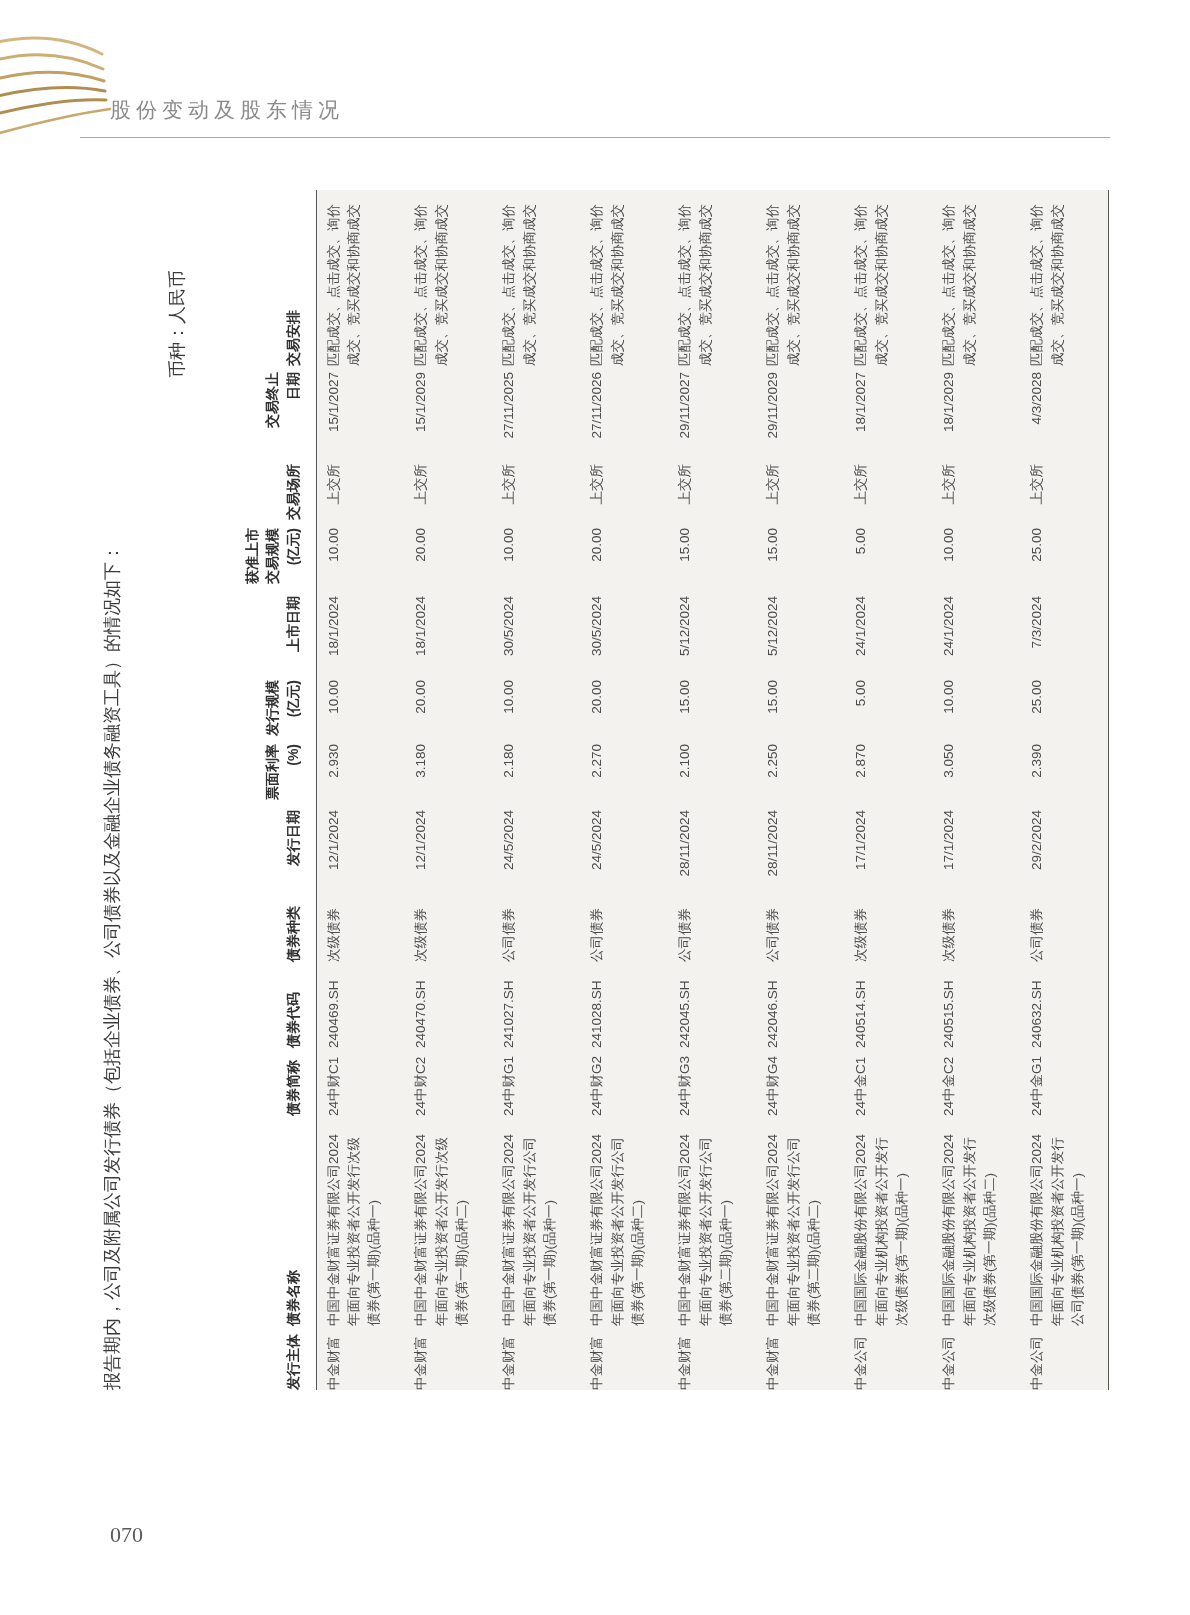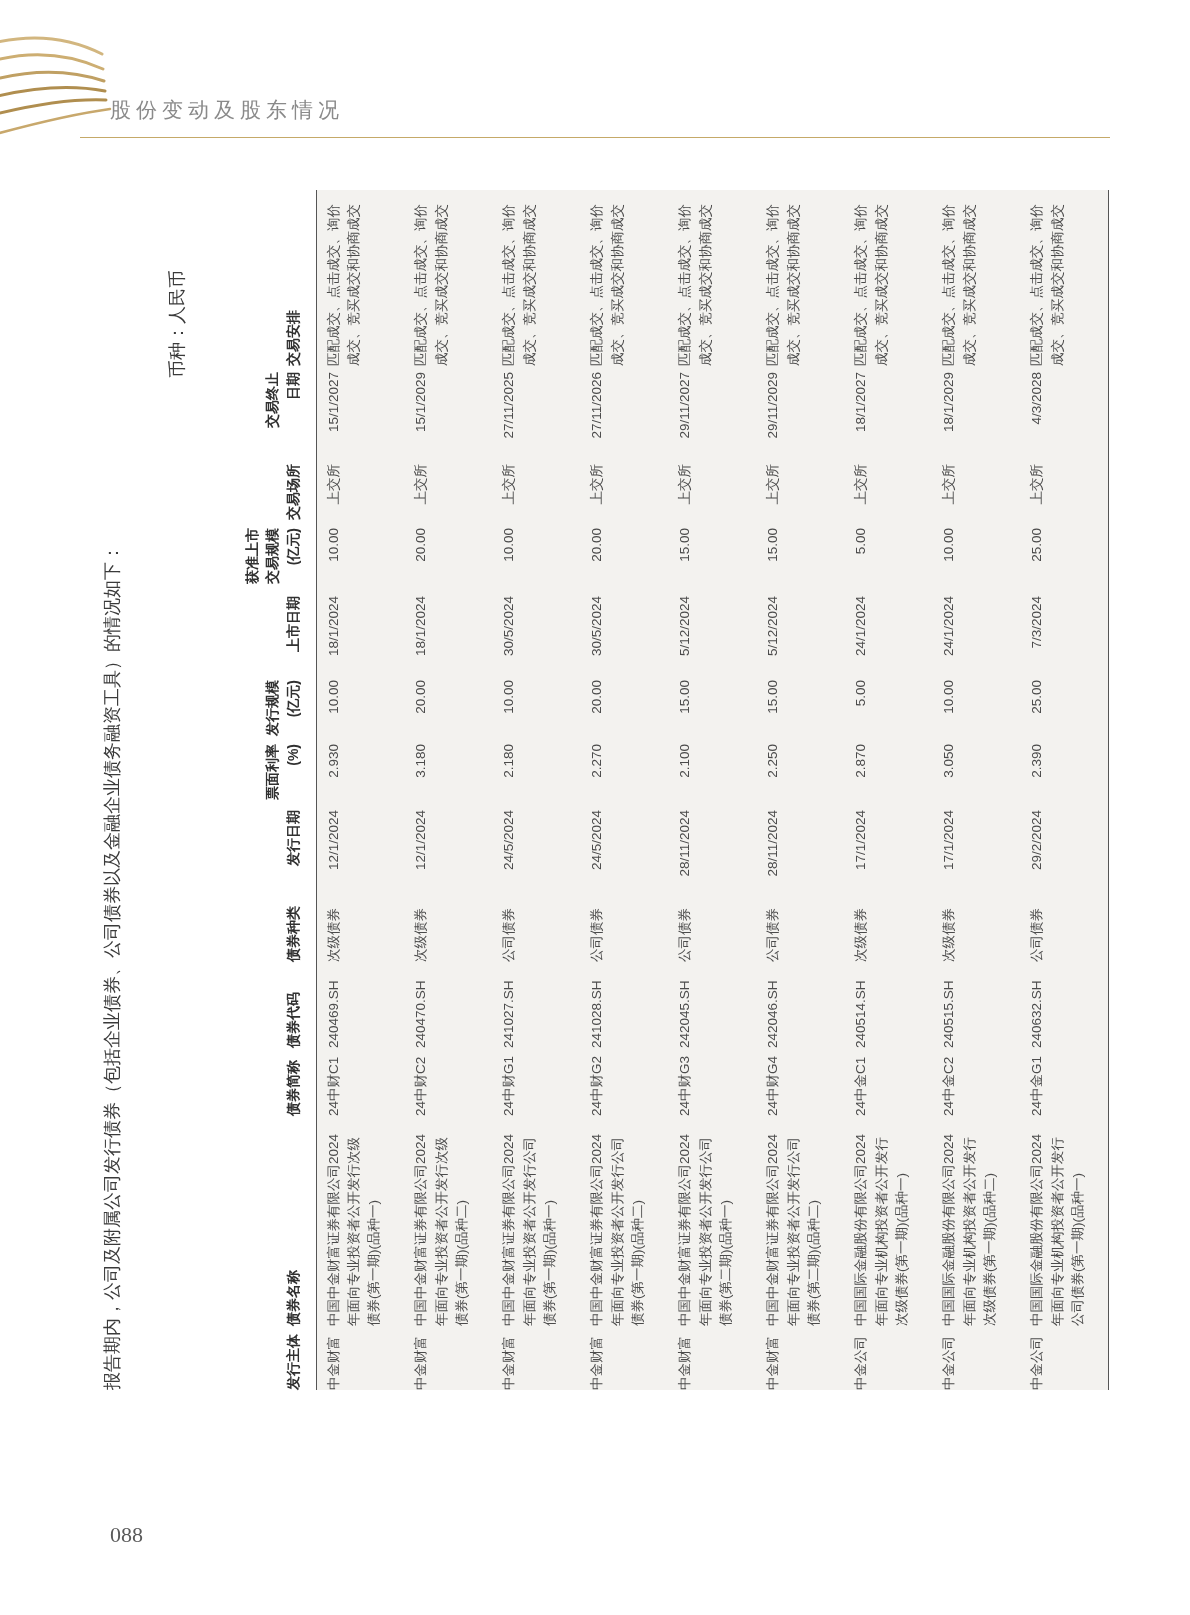--- a/index.html
+++ b/index.html
@@ -263,7 +263,7 @@
     </table>
   </div>
 
-  <div class="page-num">088</div>
+  <div class="page-num">070</div>
 
 </div>
 

